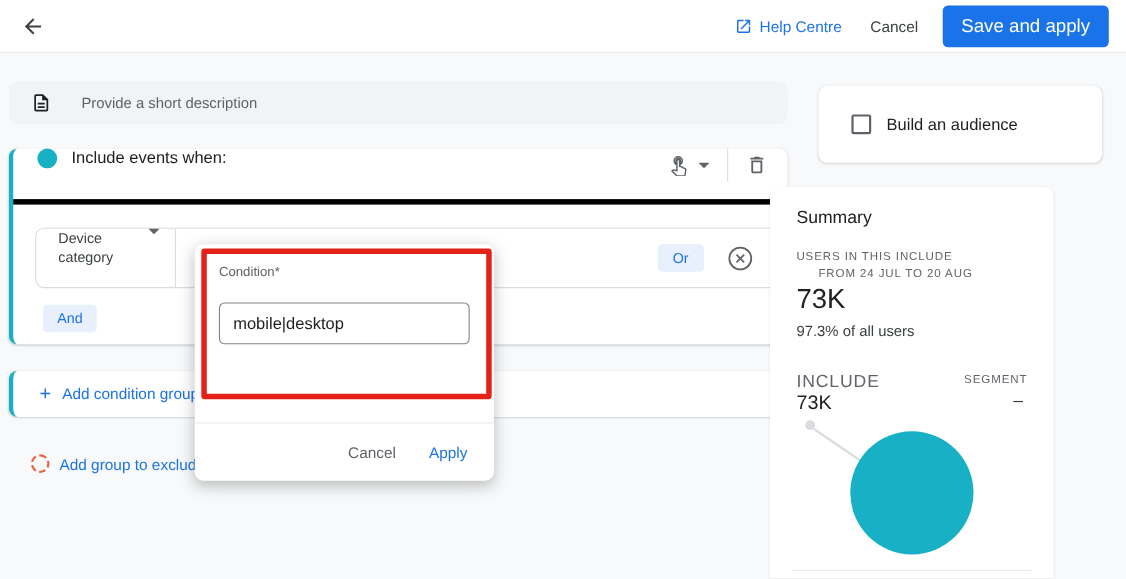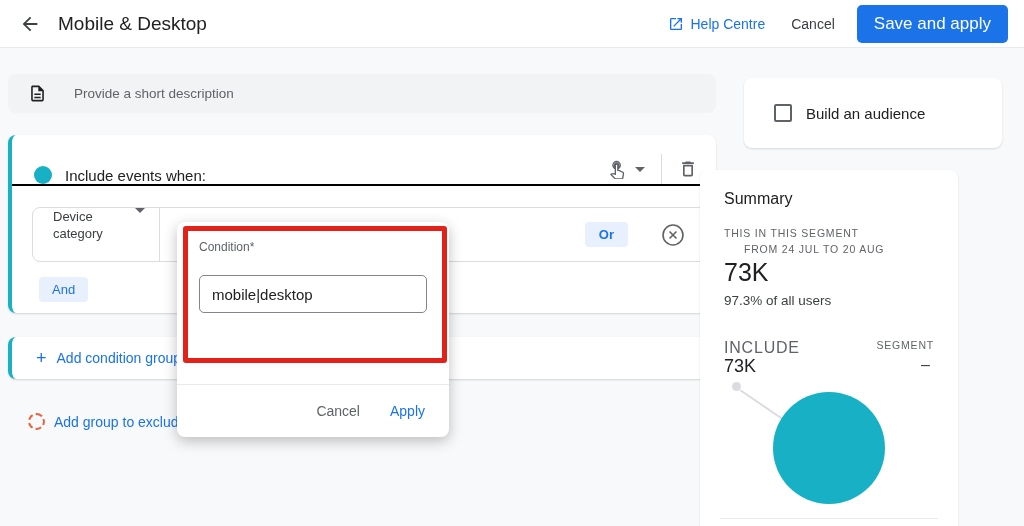--- a/index.html
+++ b/index.html
@@ -109,7 +109,6 @@
       <path d="M20 11H7.83l5.59-5.59L12 4l-8 8 8 8 1.41-1.41L7.83 13H20v-2z" fill="#3c4043"></path>
     </svg>
   </div>
-  <div class="page-title">Mobile &amp; Desktop</div>
   <div class="topbar-right">
     <div class="help-link">
       <svg class="ic-svg" width="16" height="16" viewBox="0 0 24 24">

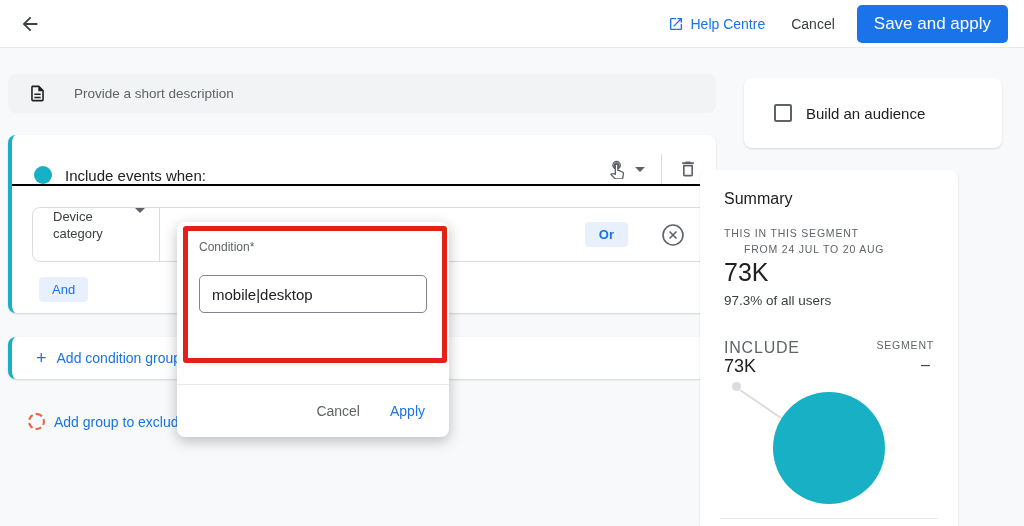--- a/index.html
+++ b/index.html
@@ -25,7 +25,7 @@
 
   .include-card { position:absolute; left:8px; top:135px; width:708px; height:178px; background:#fff;
                   border-radius:8px; border-left:4px solid #17b0c4; box-shadow:0 1px 2px rgba(60,64,67,.2); }
-  .include-header { height:51px; display:flex; align-items:flex-end; padding:0 18px 0 22px; border-bottom:2px solid #000000; }
+  .include-header { height:51px; display:flex; align-items:flex-start; padding:0 18px 0 22px; border-bottom:5px solid #000000; }
   .teal-dot { width:18px; height:18px; border-radius:50%; background:#17b0c4; }
   .include-title { margin-left:13px; font-size:15px; font-weight:500; color:#202124; }
   .header-tools { margin-left:auto; display:flex; align-items:center; }

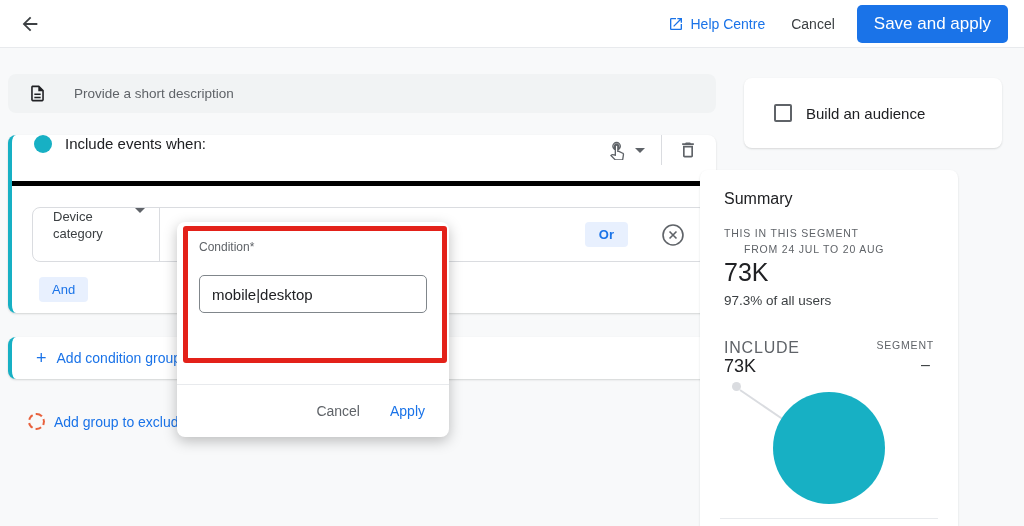--- a/index.html
+++ b/index.html
@@ -38,8 +38,8 @@
   .dim-cell { display:flex; height:100%; padding:0 14px 0 20px;
               border-right:1px solid #dadce0; cursor:pointer; }
   .dim-label { font-size:13px; font-weight:500; color:#3c4043; line-height:17px; width:74px; }
-  .or-chip { position:absolute; right:78px; top:14px; background:#e8f0fe; color:#1a73e8; font-size:13px;
-             font-weight:700; border-radius:4px; padding:5px 14px; cursor:pointer; }
+  .or-chip { position:absolute; right:66px; top:14px; background:#e8f0fe; color:#1a73e8; font-size:13px;
+             font-weight:400; border-radius:4px; padding:5px 14px; cursor:pointer; }
   .x-circle { position:absolute; right:20px; top:14px; width:26px; height:26px; cursor:pointer; }
 
   .and-chip { position:absolute; left:27px; top:142px; background:#e8f0fe; color:#1a73e8; font-size:13px;

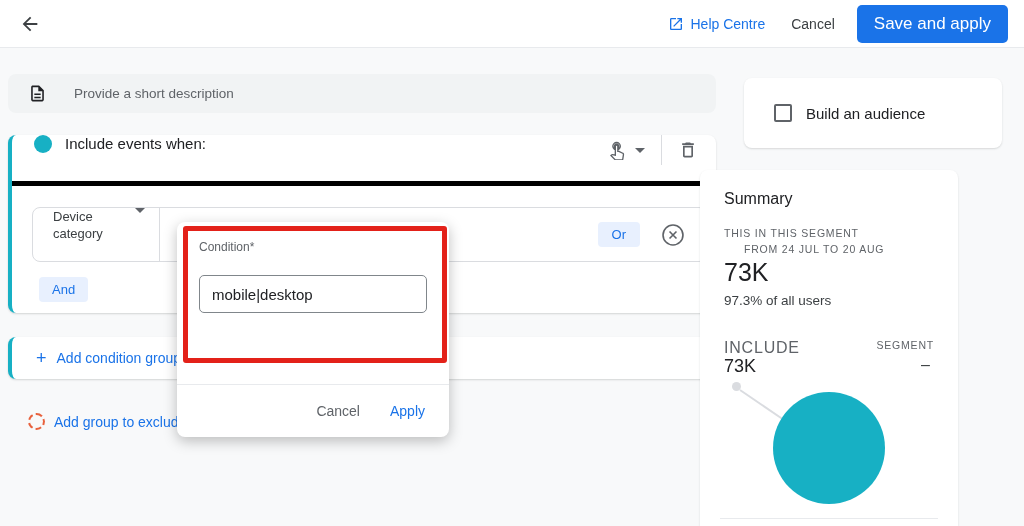--- a/index.html
+++ b/index.html
@@ -199,7 +199,7 @@
 
 <div class="summary-card">
   <div class="summary-title">Summary</div>
-  <div class="cap cap1">THIS IN THIS SEGMENT</div>
+  <div class="cap cap1">USERS IN THIS INCLUDE</div>
   <div class="cap cap2">FROM 24 JUL TO 20 AUG</div>
   <div class="users-big">73K</div>
   <div class="pct-text">97.3% of all users</div>

